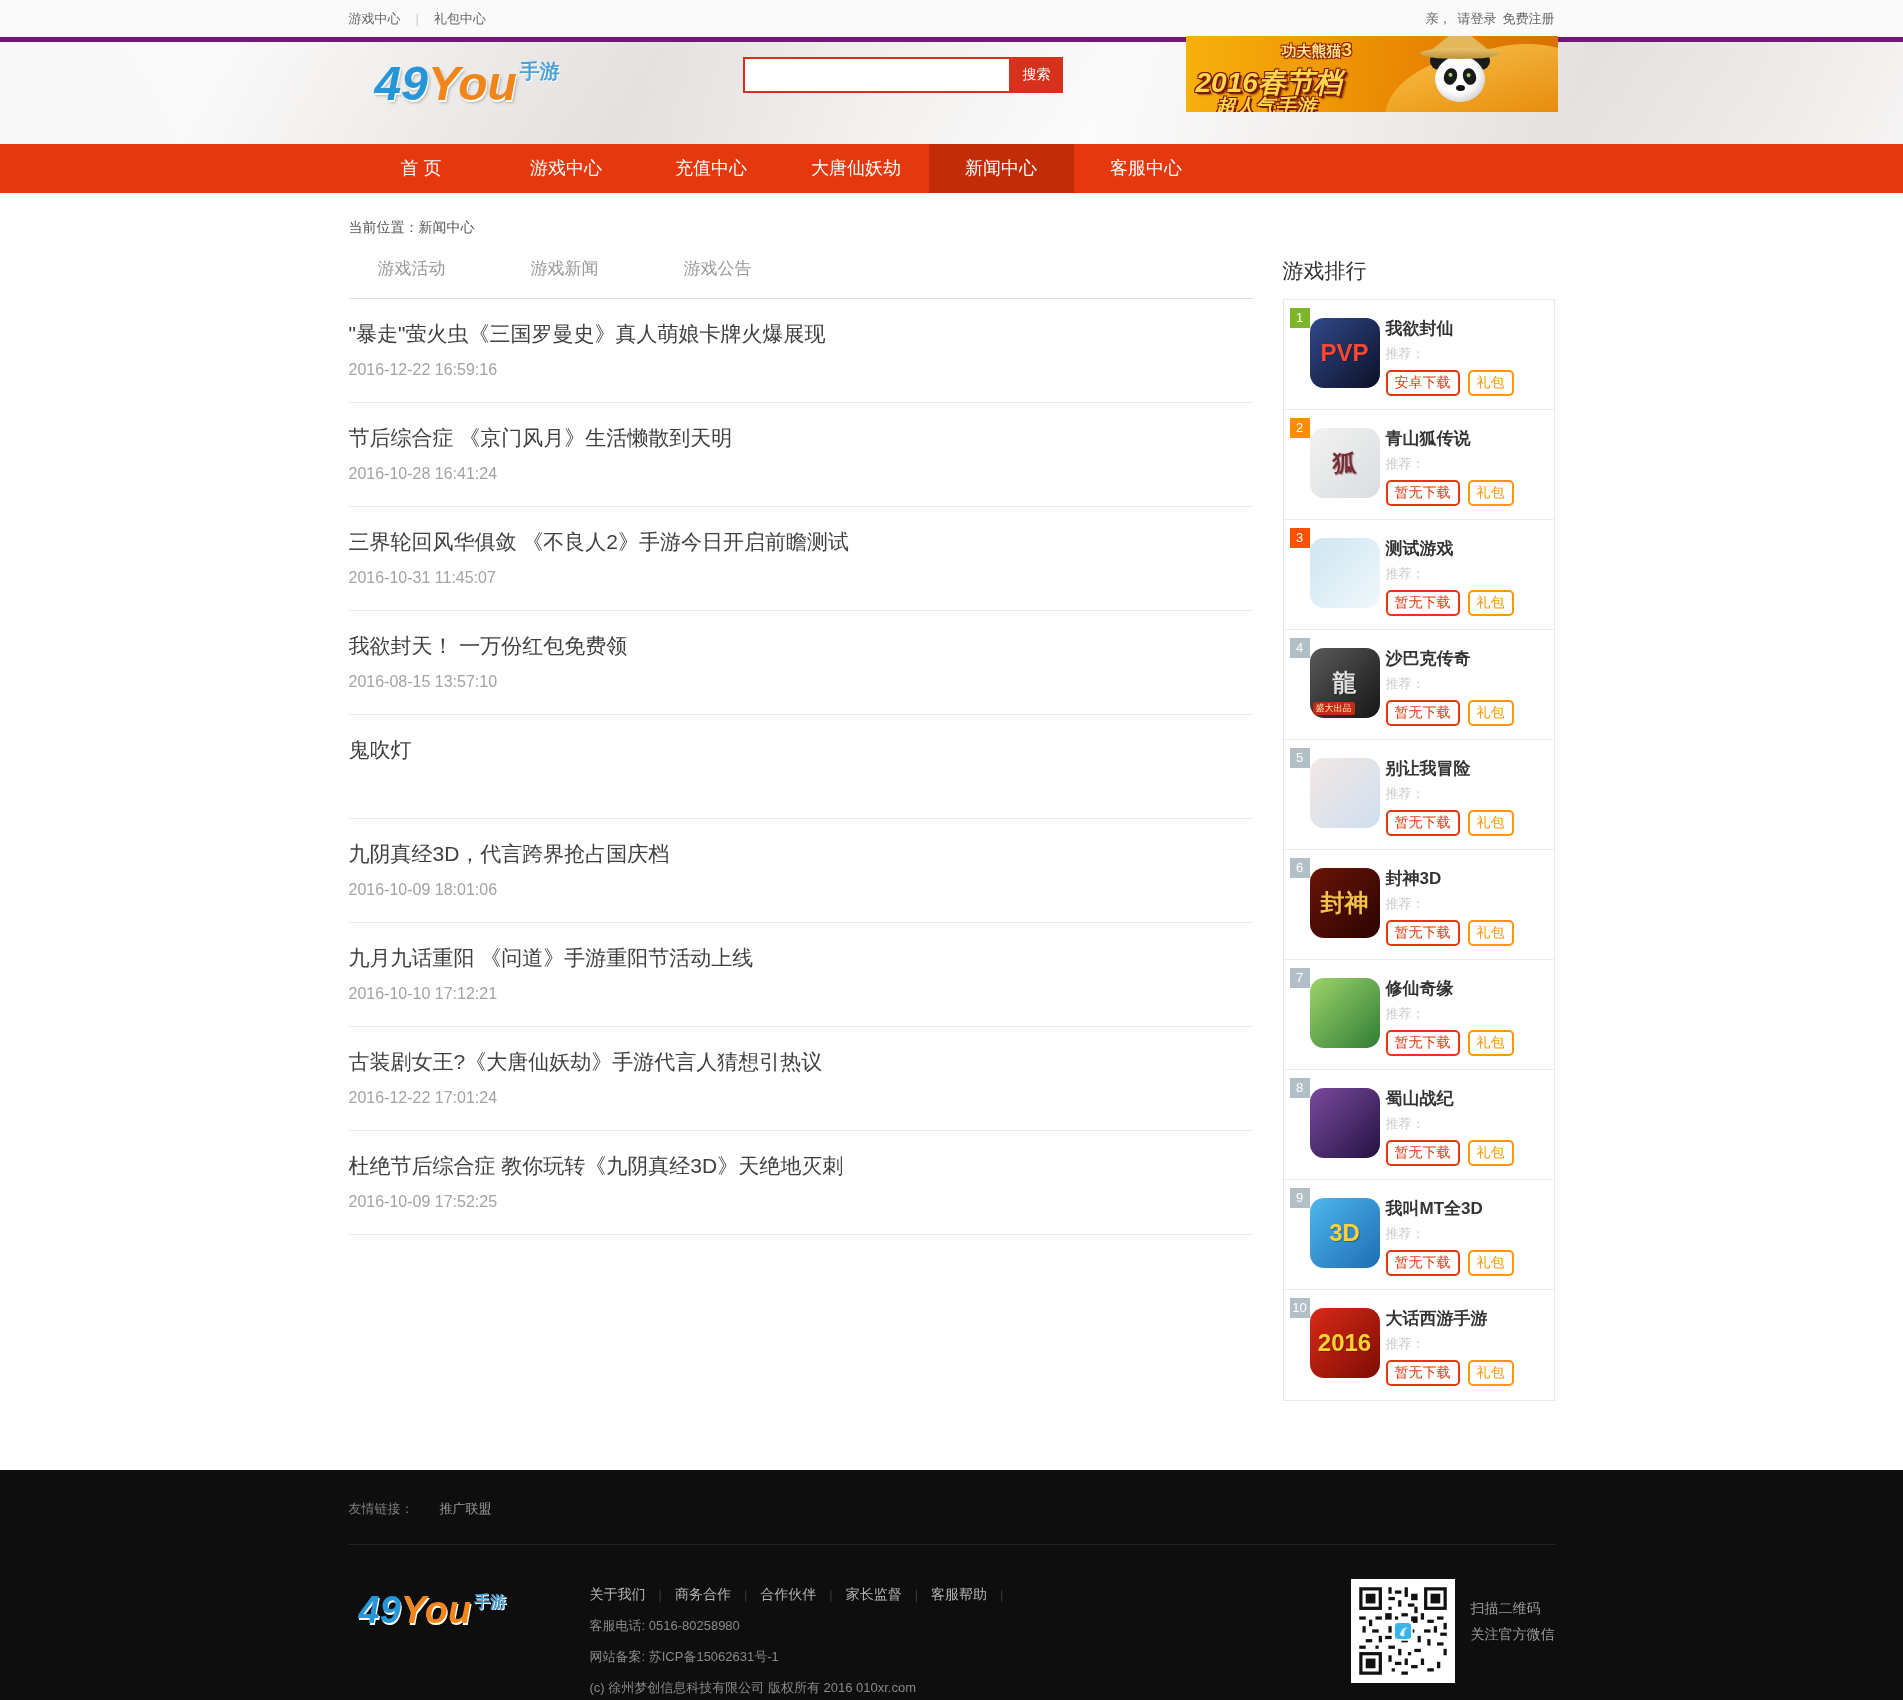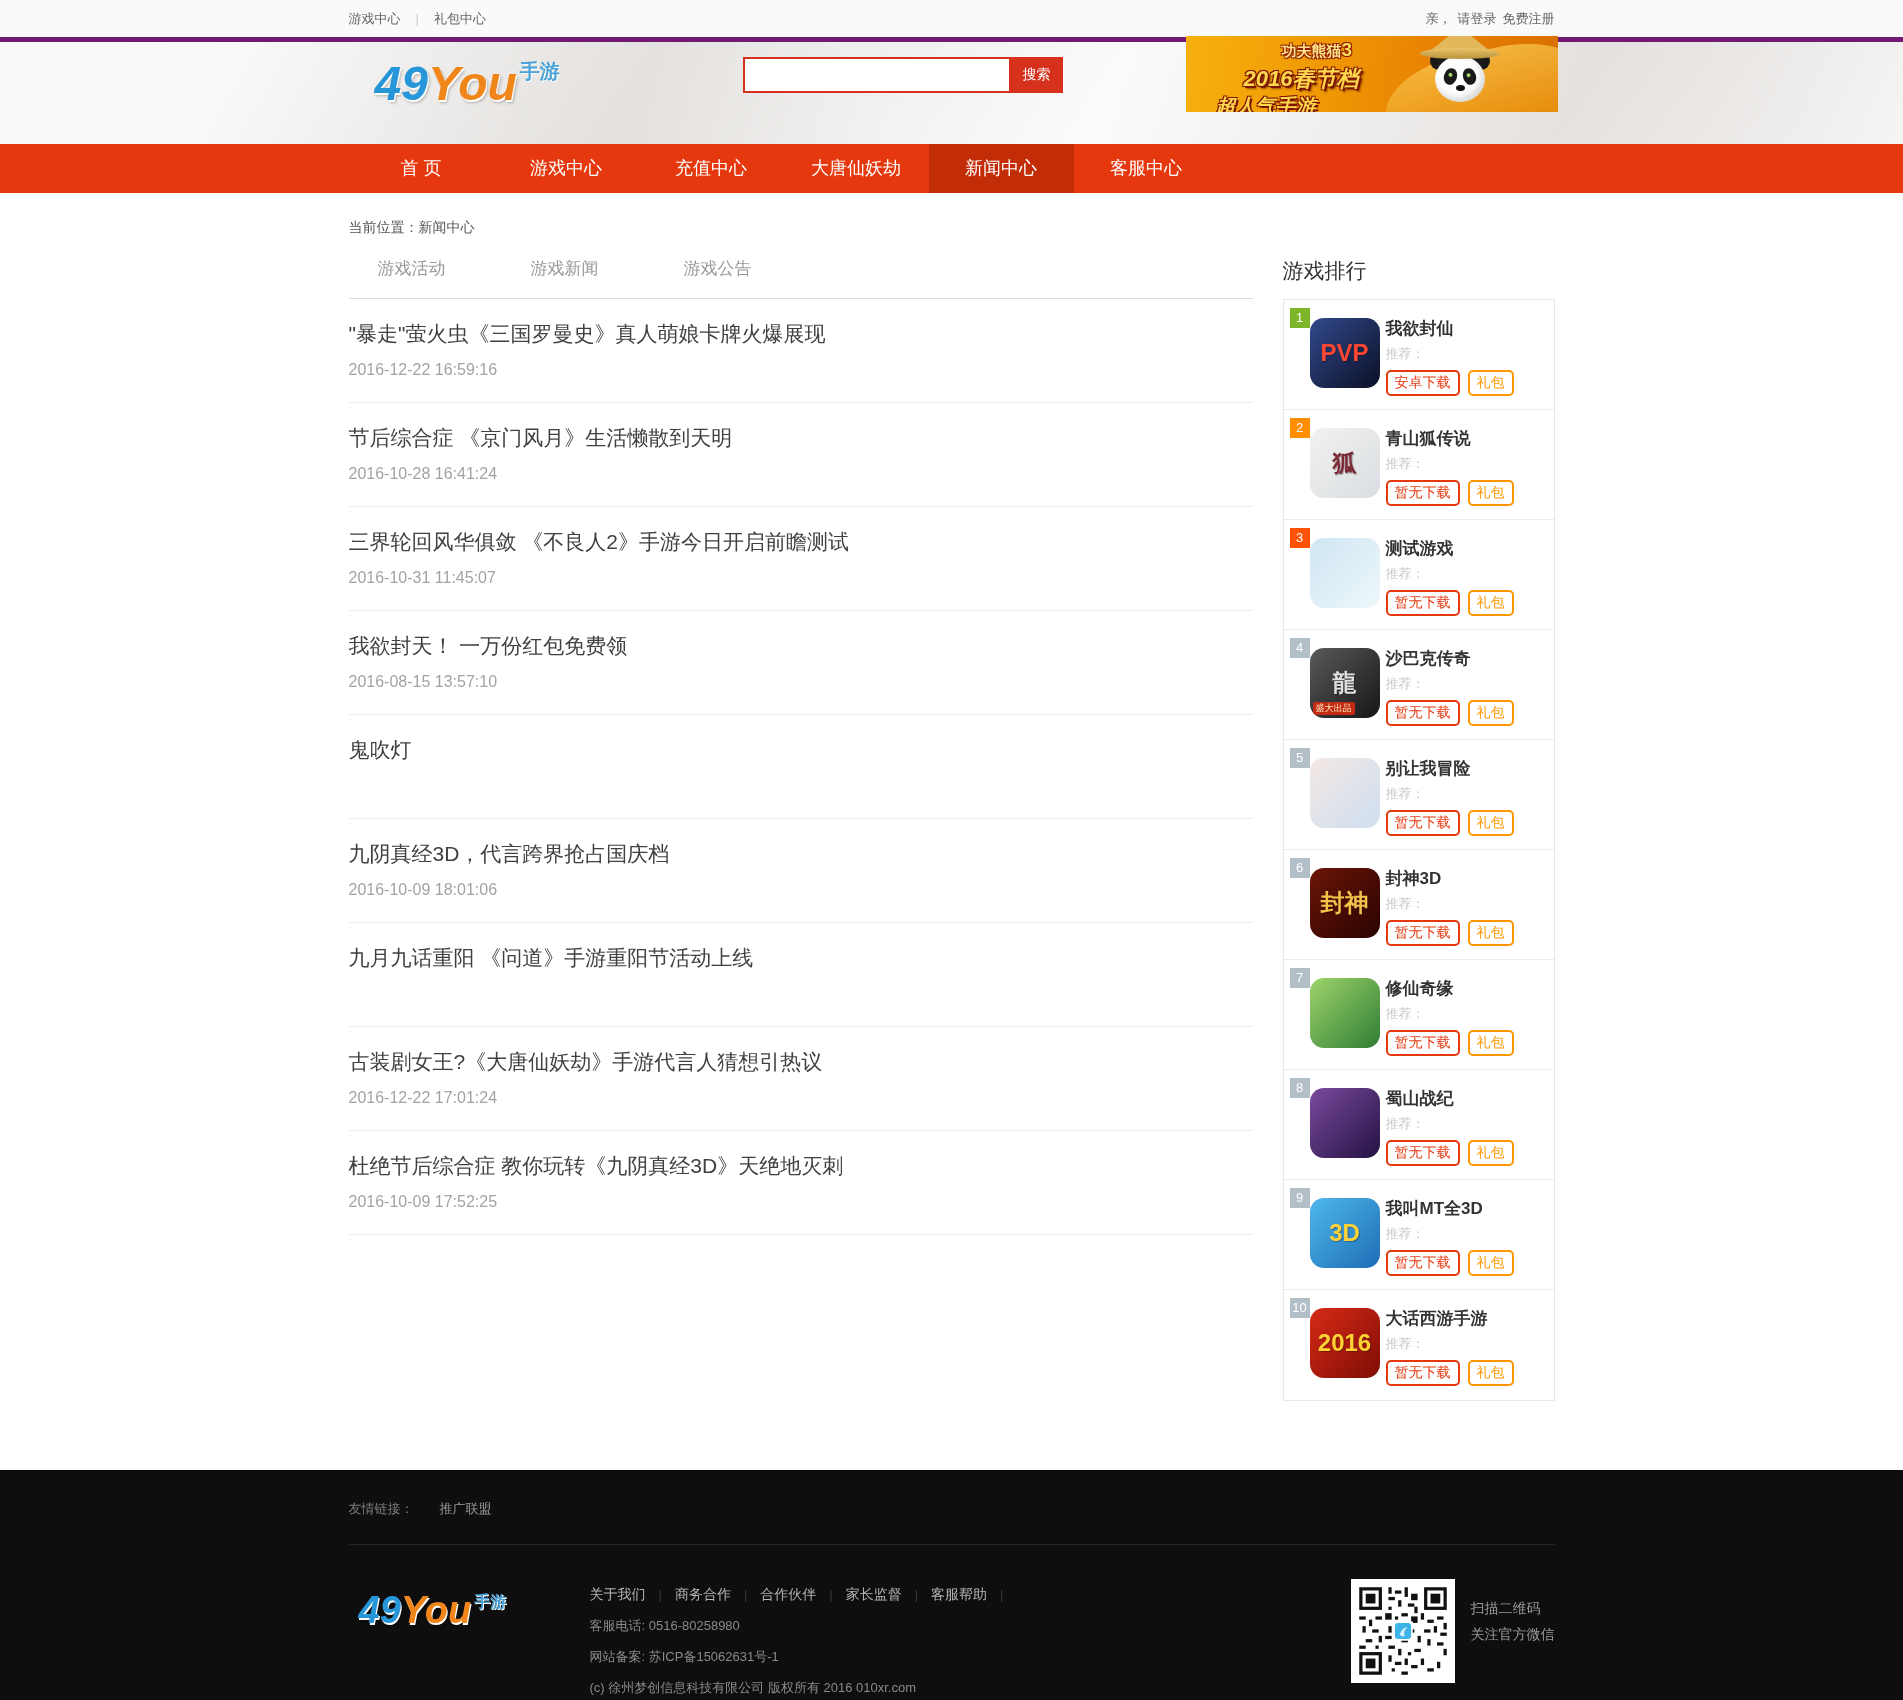--- a/index.html
+++ b/index.html
@@ -44,8 +44,8 @@
   .b-title { position:absolute; left:96px; top:3px; font-size:15px; font-weight:bold; color:#ffe388; z-index:4;
     text-shadow:1px 1px 0 #8f1d00,-1px 1px 0 #8f1d00,1px -1px 0 #8f1d00,-1px -1px 0 #8f1d00; }
   .b-title .num { font-size:19px; color:#ffdf5e; }
-  .b-line2 { position:absolute; left:10px; top:28px; font-size:22px; font-weight:bold; font-style:italic; color:#ffd84d; z-index:4;
-    text-shadow:2px 2px 0 #7d1500,-1px -1px 0 #7d1500,1px -1px 0 #7d1500,-1px 1px 0 #7d1500,3px 3px 2px rgba(60,10,0,.5);margin-left:48px; }
+  .b-line2 { position:absolute; left:10px; top:28px; font-size:28px; font-weight:bold; font-style:italic; color:#ffd84d; z-index:4;
+    text-shadow:2px 2px 0 #7d1500,-1px -1px 0 #7d1500,1px -1px 0 #7d1500,-1px 1px 0 #7d1500,3px 3px 2px rgba(60,10,0,.5); }
   .b-line3 { position:absolute; left:30px; top:57px; font-size:20px; font-weight:bold; font-style:italic; color:#ffd84d; z-index:4;
     text-shadow:2px 2px 0 #7d1500,-1px -1px 0 #7d1500,1px -1px 0 #7d1500,-1px 1px 0 #7d1500; }
   .panda { position:absolute; right:62px; top:4px; width:72px; height:72px; z-index:3; }

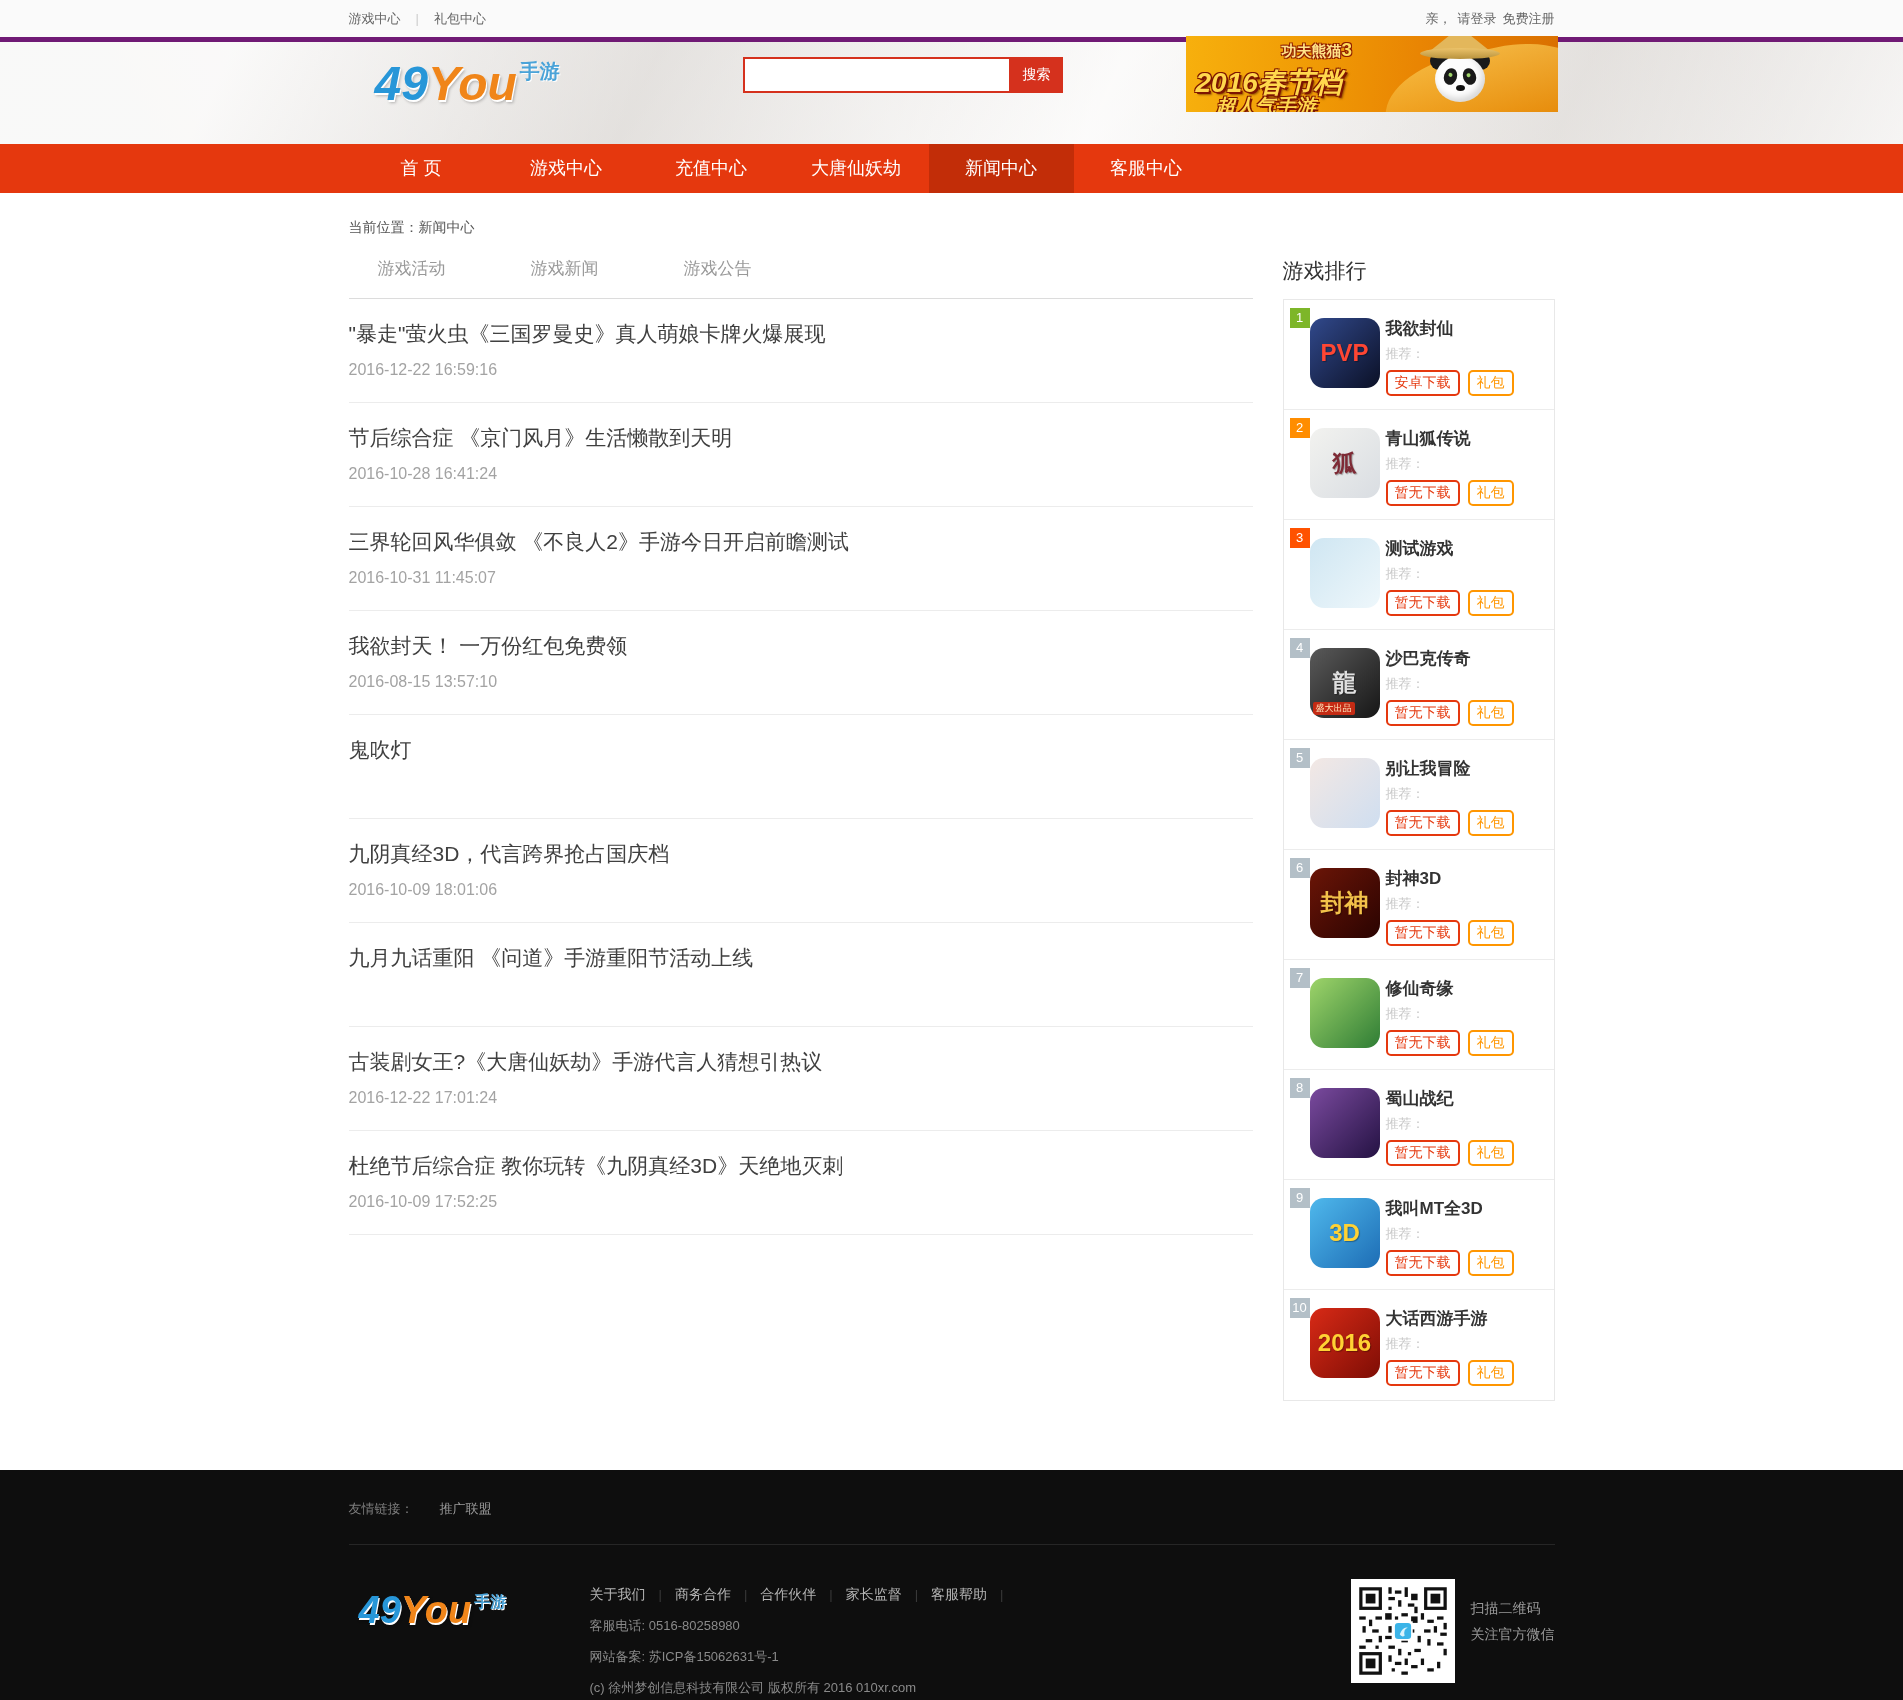--- a/index.html
+++ b/index.html
@@ -204,6 +204,7 @@
             </div>
             <div class="news-item">
               <h3 class="news-title">九月九话重阳 《问道》手游重阳节活动上线</h3>
+              <div class="news-date">2016-10-10 17:12:21</div>
             </div>
             <div class="news-item">
               <h3 class="news-title">古装剧女王?《大唐仙妖劫》手游代言人猜想引热议</h3>

